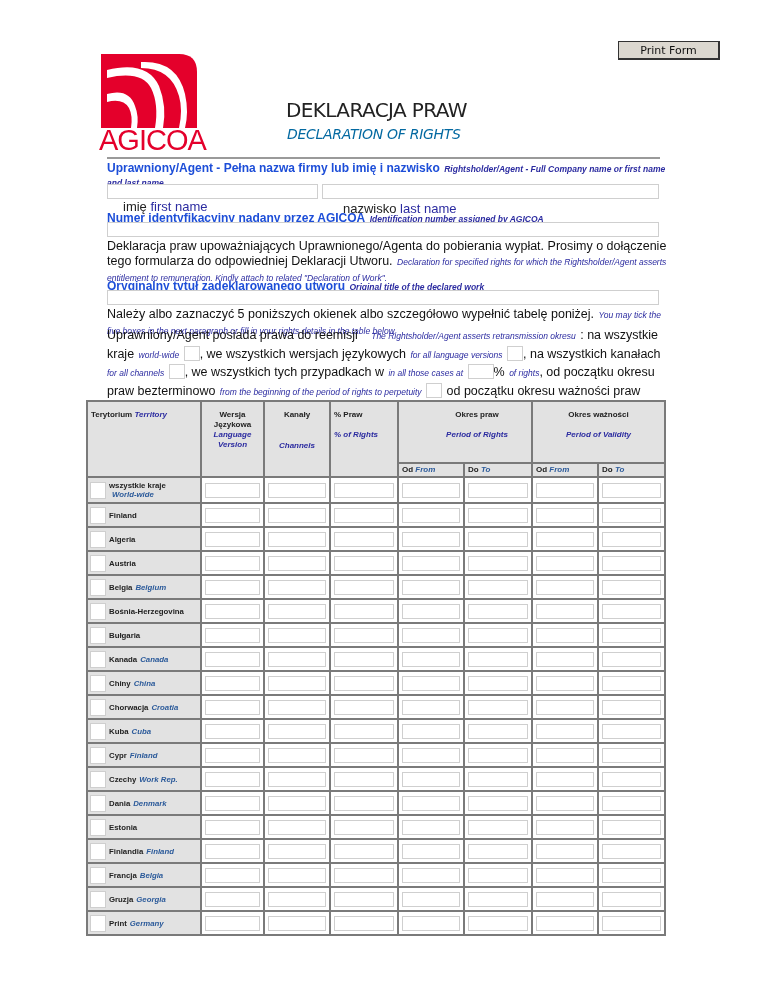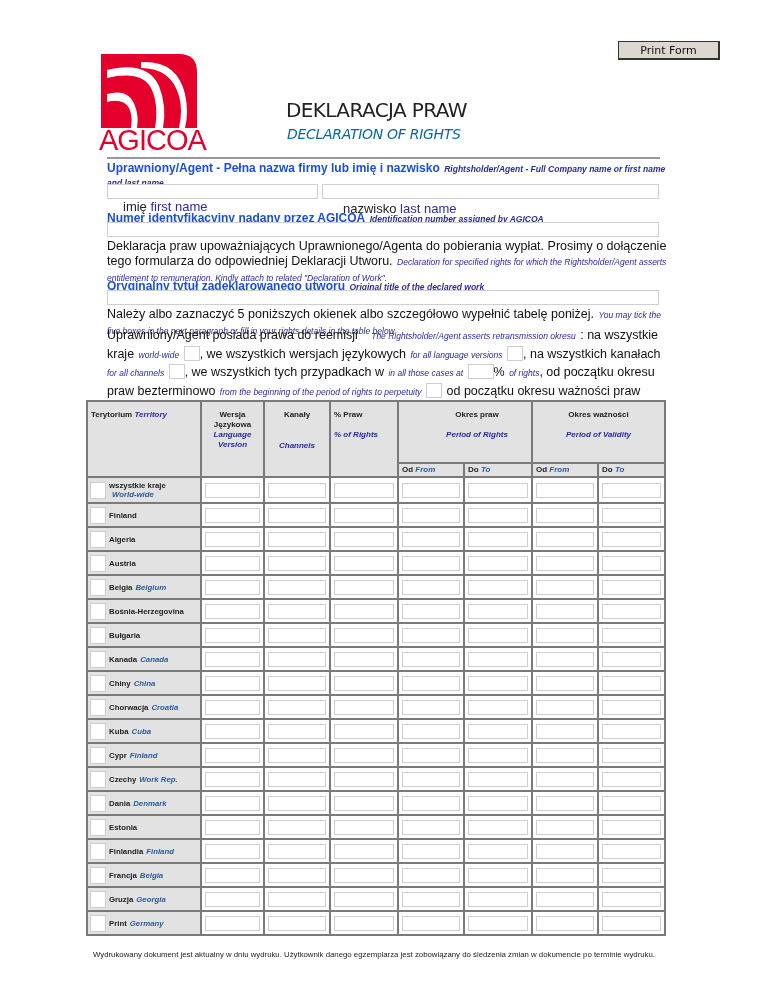--- a/index.html
+++ b/index.html
@@ -480,7 +480,6 @@
 </table>
 
 <div class="footer">
-  <div>Wydrukowany dokument jest aktualny w dniu wydruku. Użytkownik danego egzemplarza jest zobowiązany do śledzenia zmian w dokumencie po terminie wydruku.</div>
 </div>
 
 </body></html>

